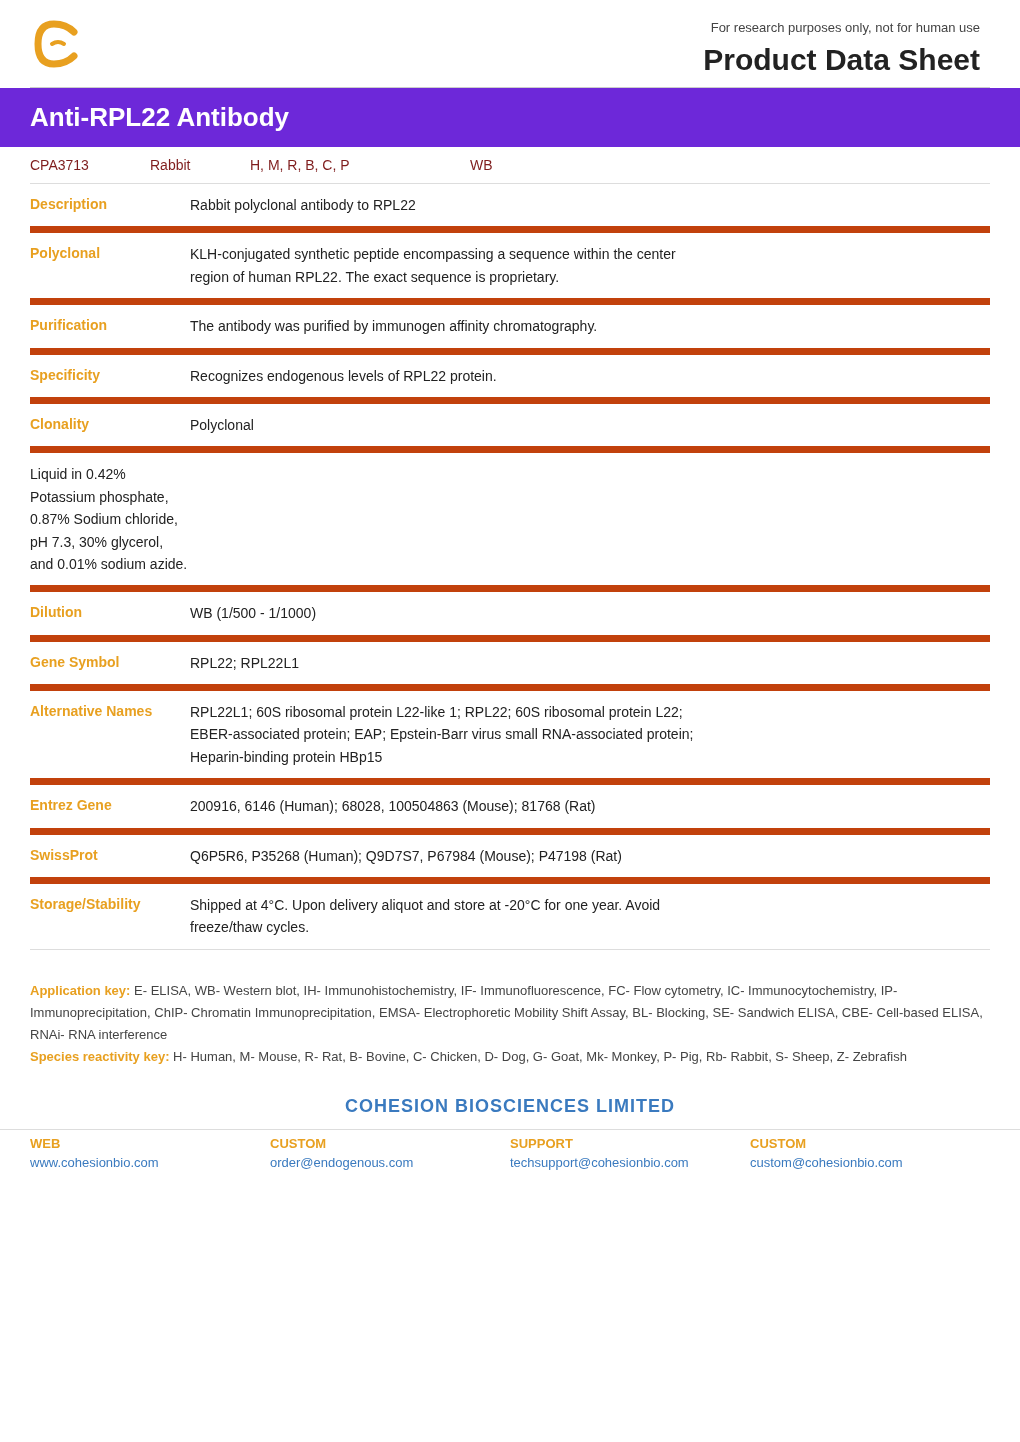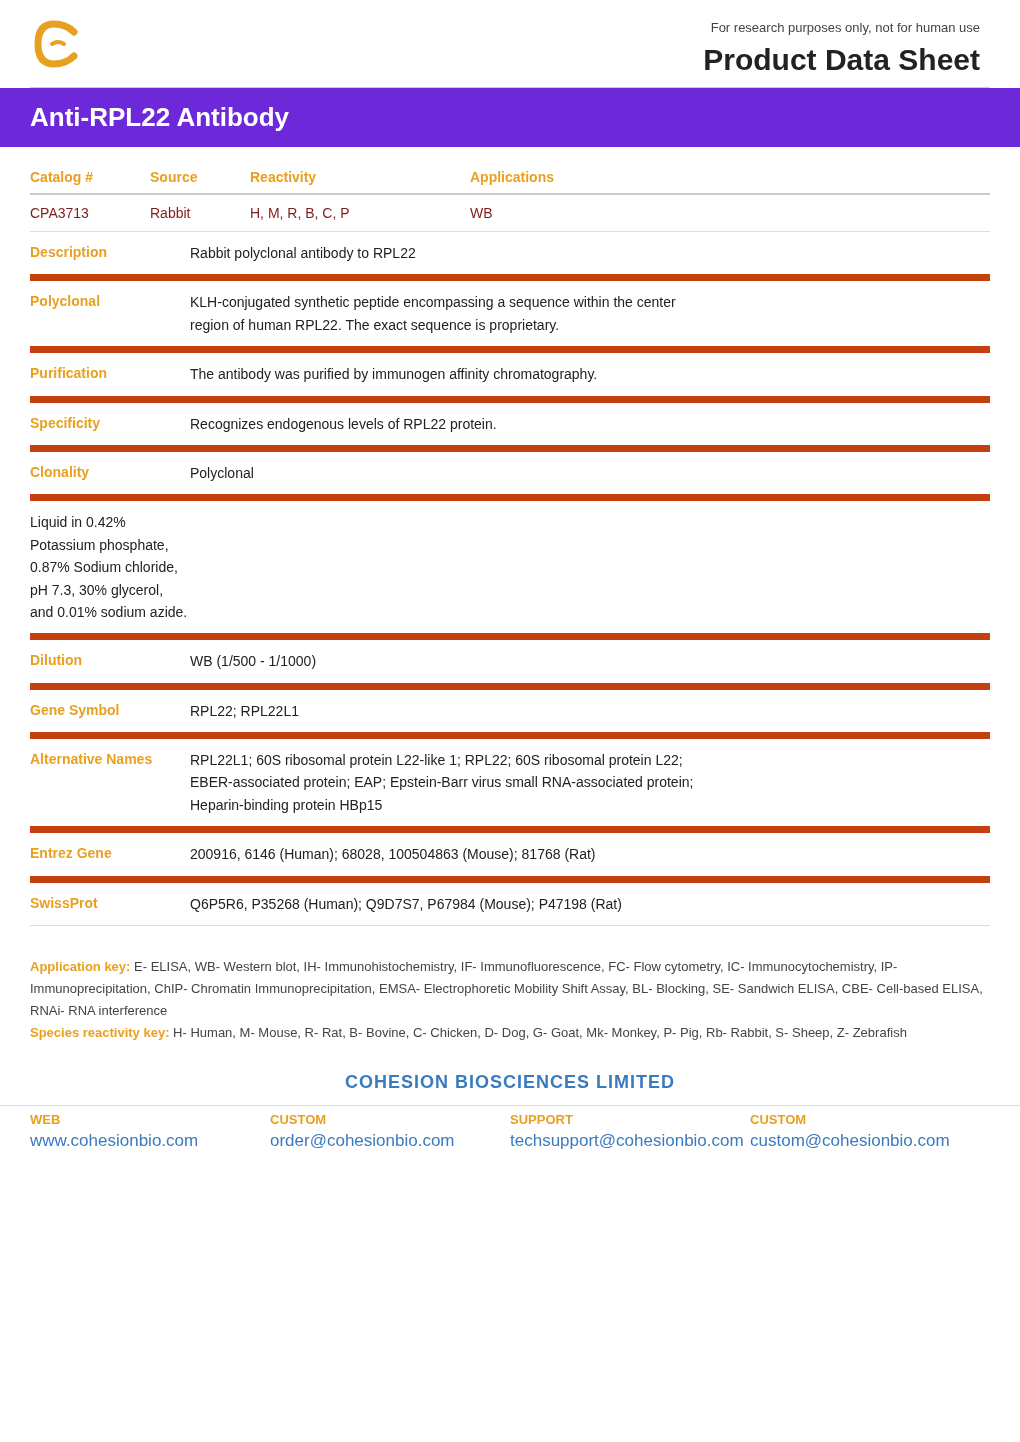--- a/index.html
+++ b/index.html
@@ -189,12 +189,6 @@
 
 <div class="main-content">
 
-  <div class="table-header">
-    <div class="col-label">Catalog #</div>
-    <div class="col-label">Source</div>
-    <div class="col-label">Reactivity</div>
-    <div class="col-label">Applications</div>
-  </div>
 
   <div class="data-row">
     <div class="cell">CPA3713</div>

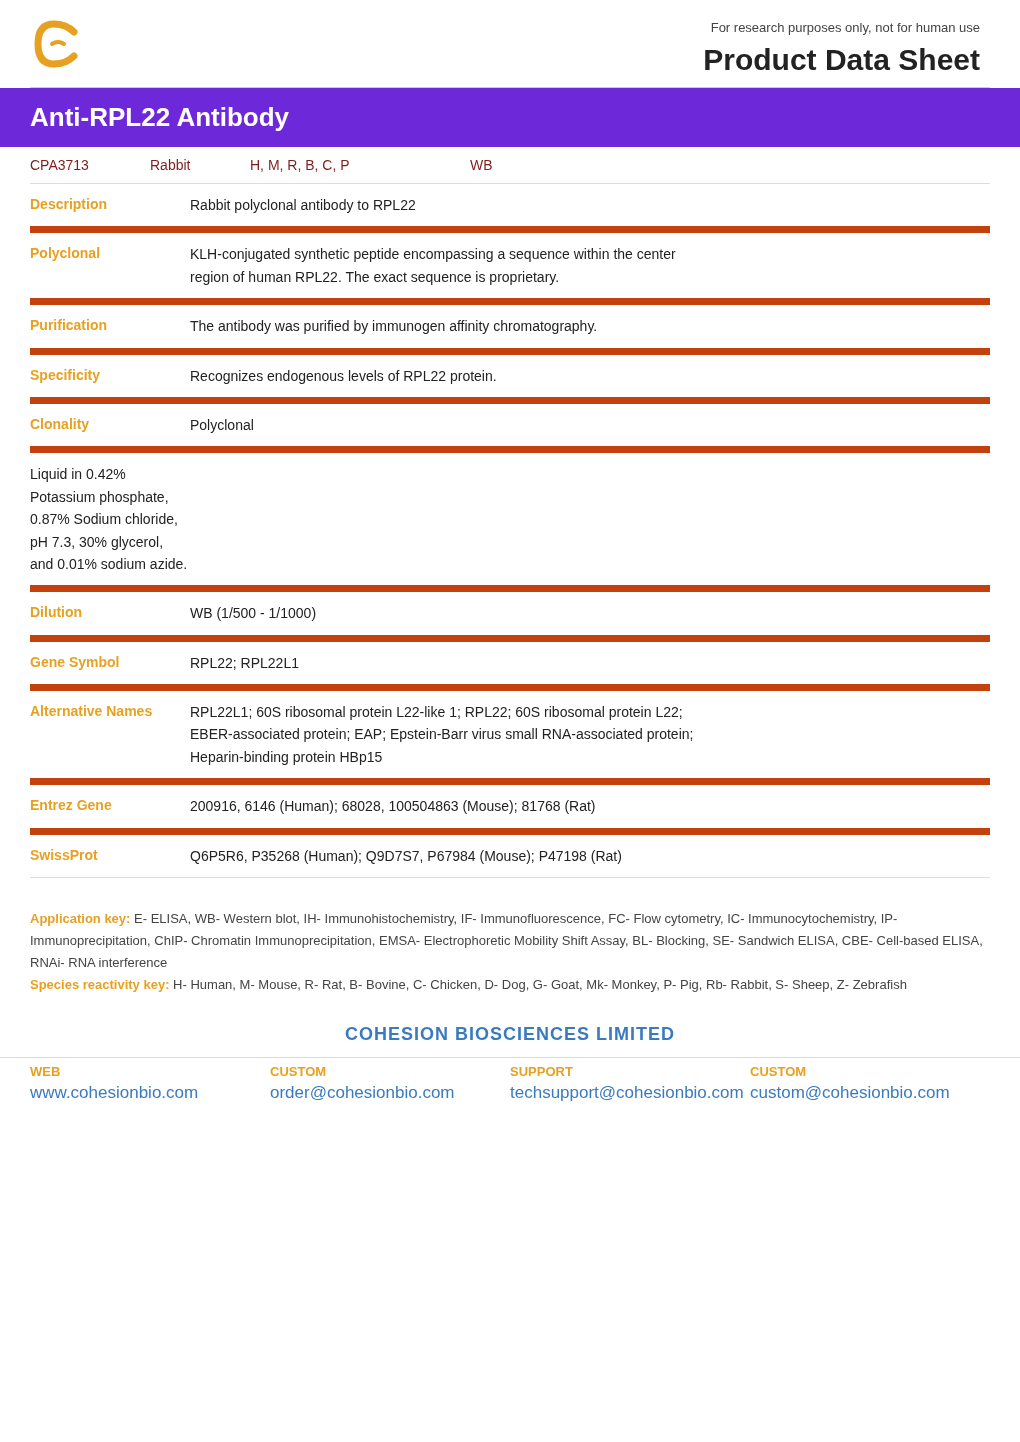--- a/index.html
+++ b/index.html
@@ -241,6 +241,10 @@
         <div class="info-label">SwissProt</div>
         <div class="info-value">Q6P5R6, P35268 (Human); Q9D7S7, P67984 (Mouse); P47198 (Rat)</div>
       </div>
+      <div class="info-row">
+        <div class="info-label">Storage/Stability</div>
+        <div class="info-value">Shipped at 4°C. Upon delivery aliquot and store at -20°C for one year. Avoid<br>freeze/thaw cycles.</div>
+      </div>
     </div>
 
 </div>

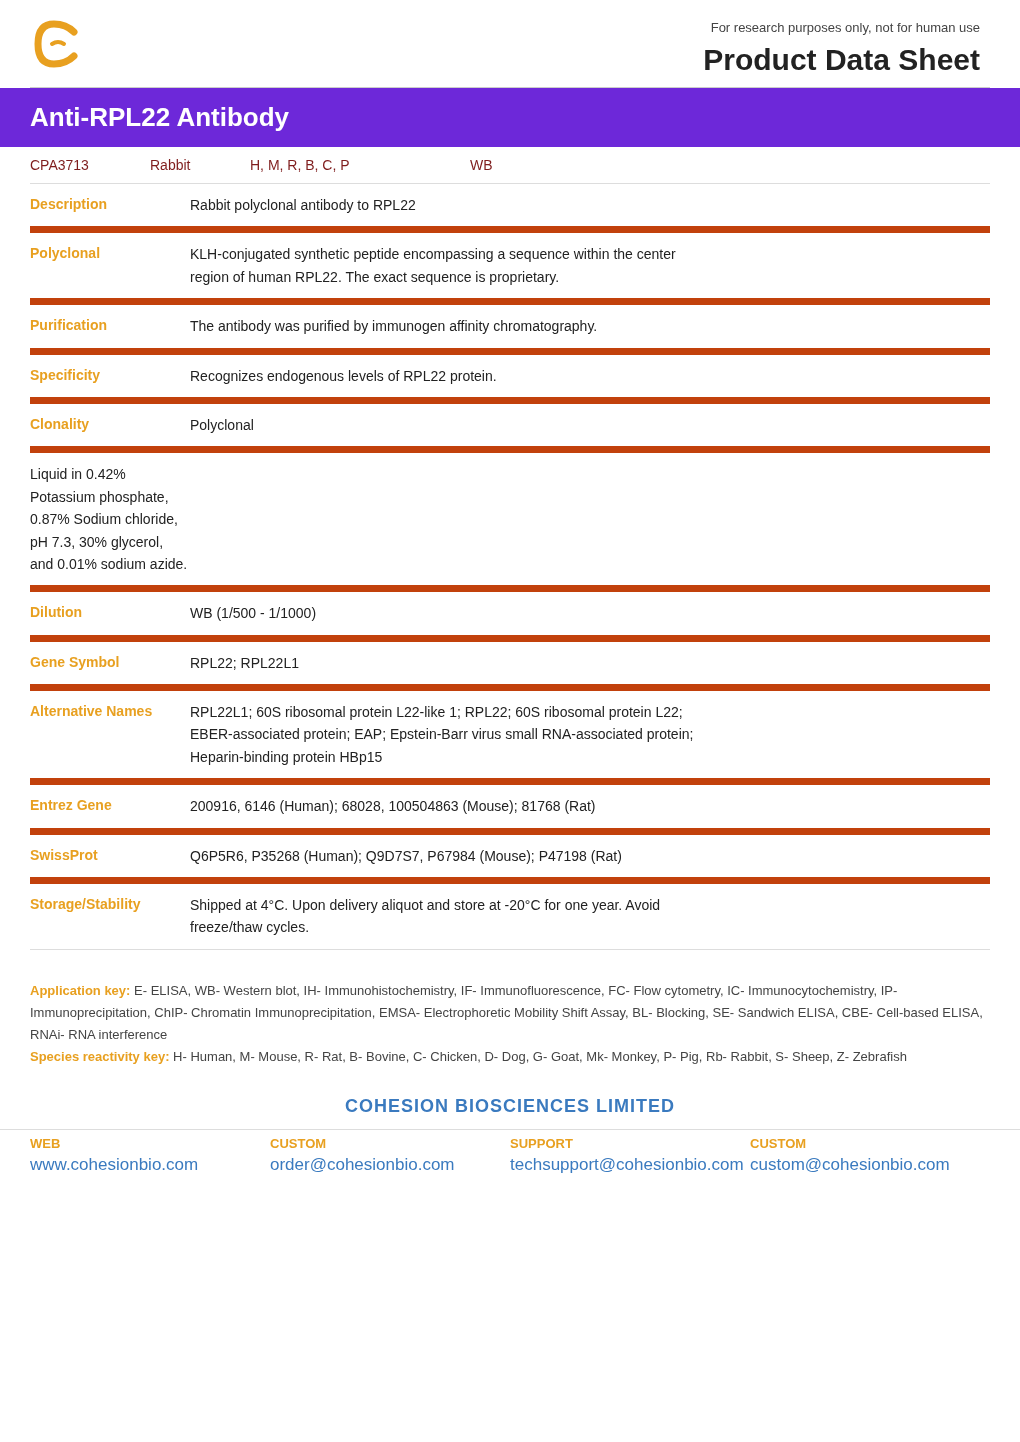--- a/index.html
+++ b/index.html
@@ -148,7 +148,7 @@
     }
     .footer-col .footer-col-value {
       color: #3a7abf;
-      font-size: 17px;
+      font-size: 13px;
     }
 
     

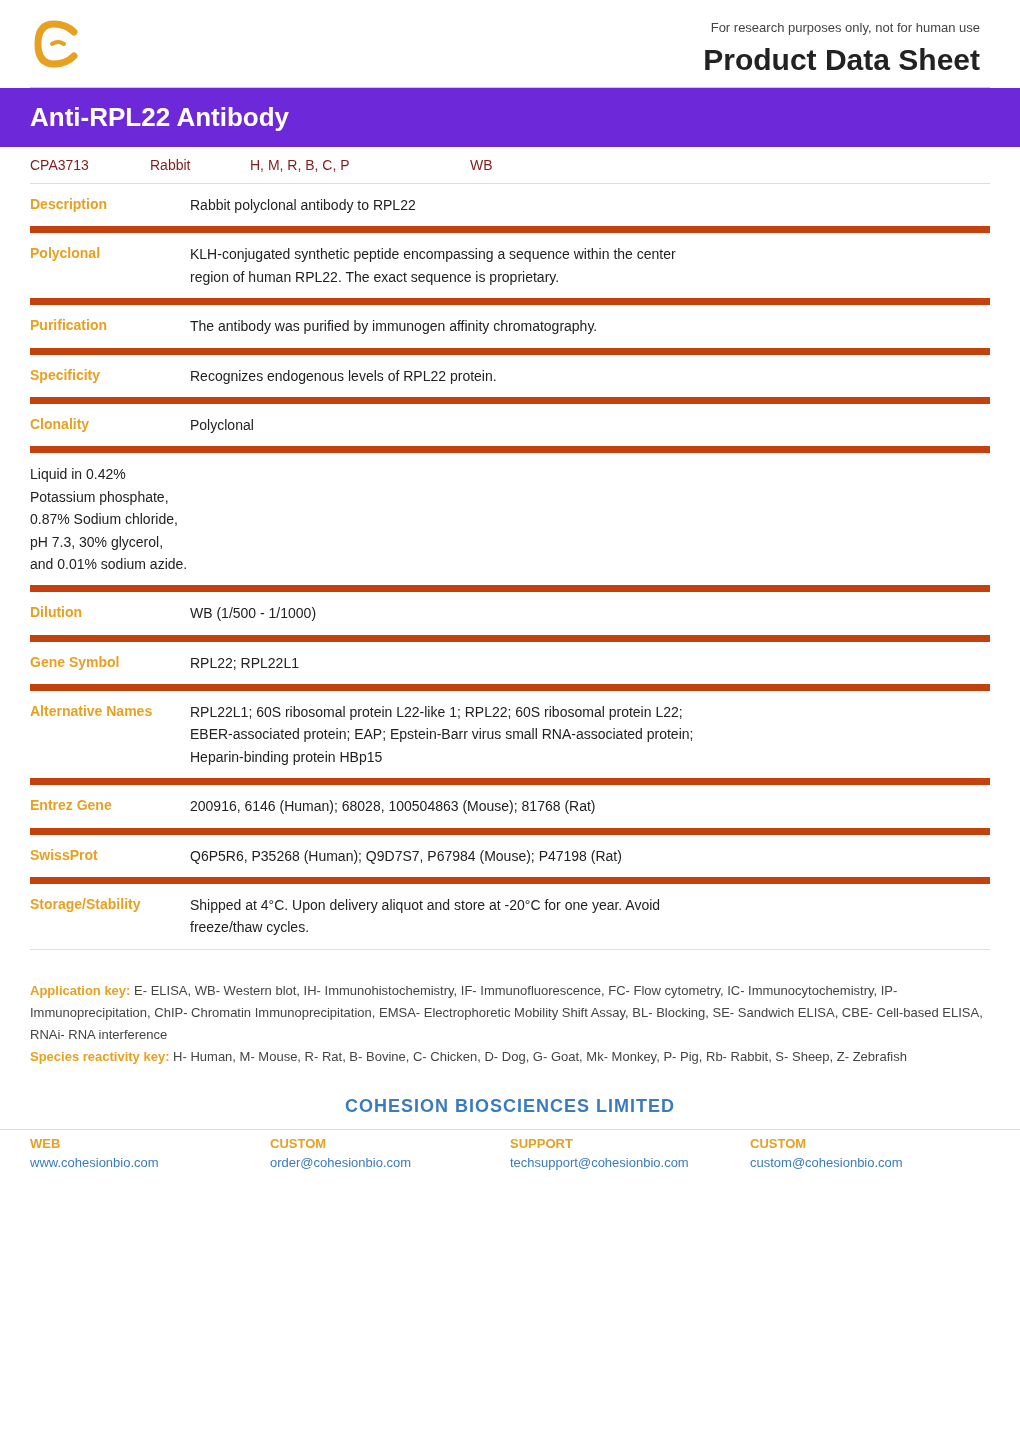--- a/index.html
+++ b/index.html
@@ -269,7 +269,7 @@
     </div>
     <div class="footer-col">
       <div class="footer-col-header">CUSTOM</div>
-      <div class="footer-col-value">order@cohesionbio.com</div>
+      <div class="footer-col-value">order@endogenous.com</div>
     </div>
     <div class="footer-col">
       <div class="footer-col-header">SUPPORT</div>

